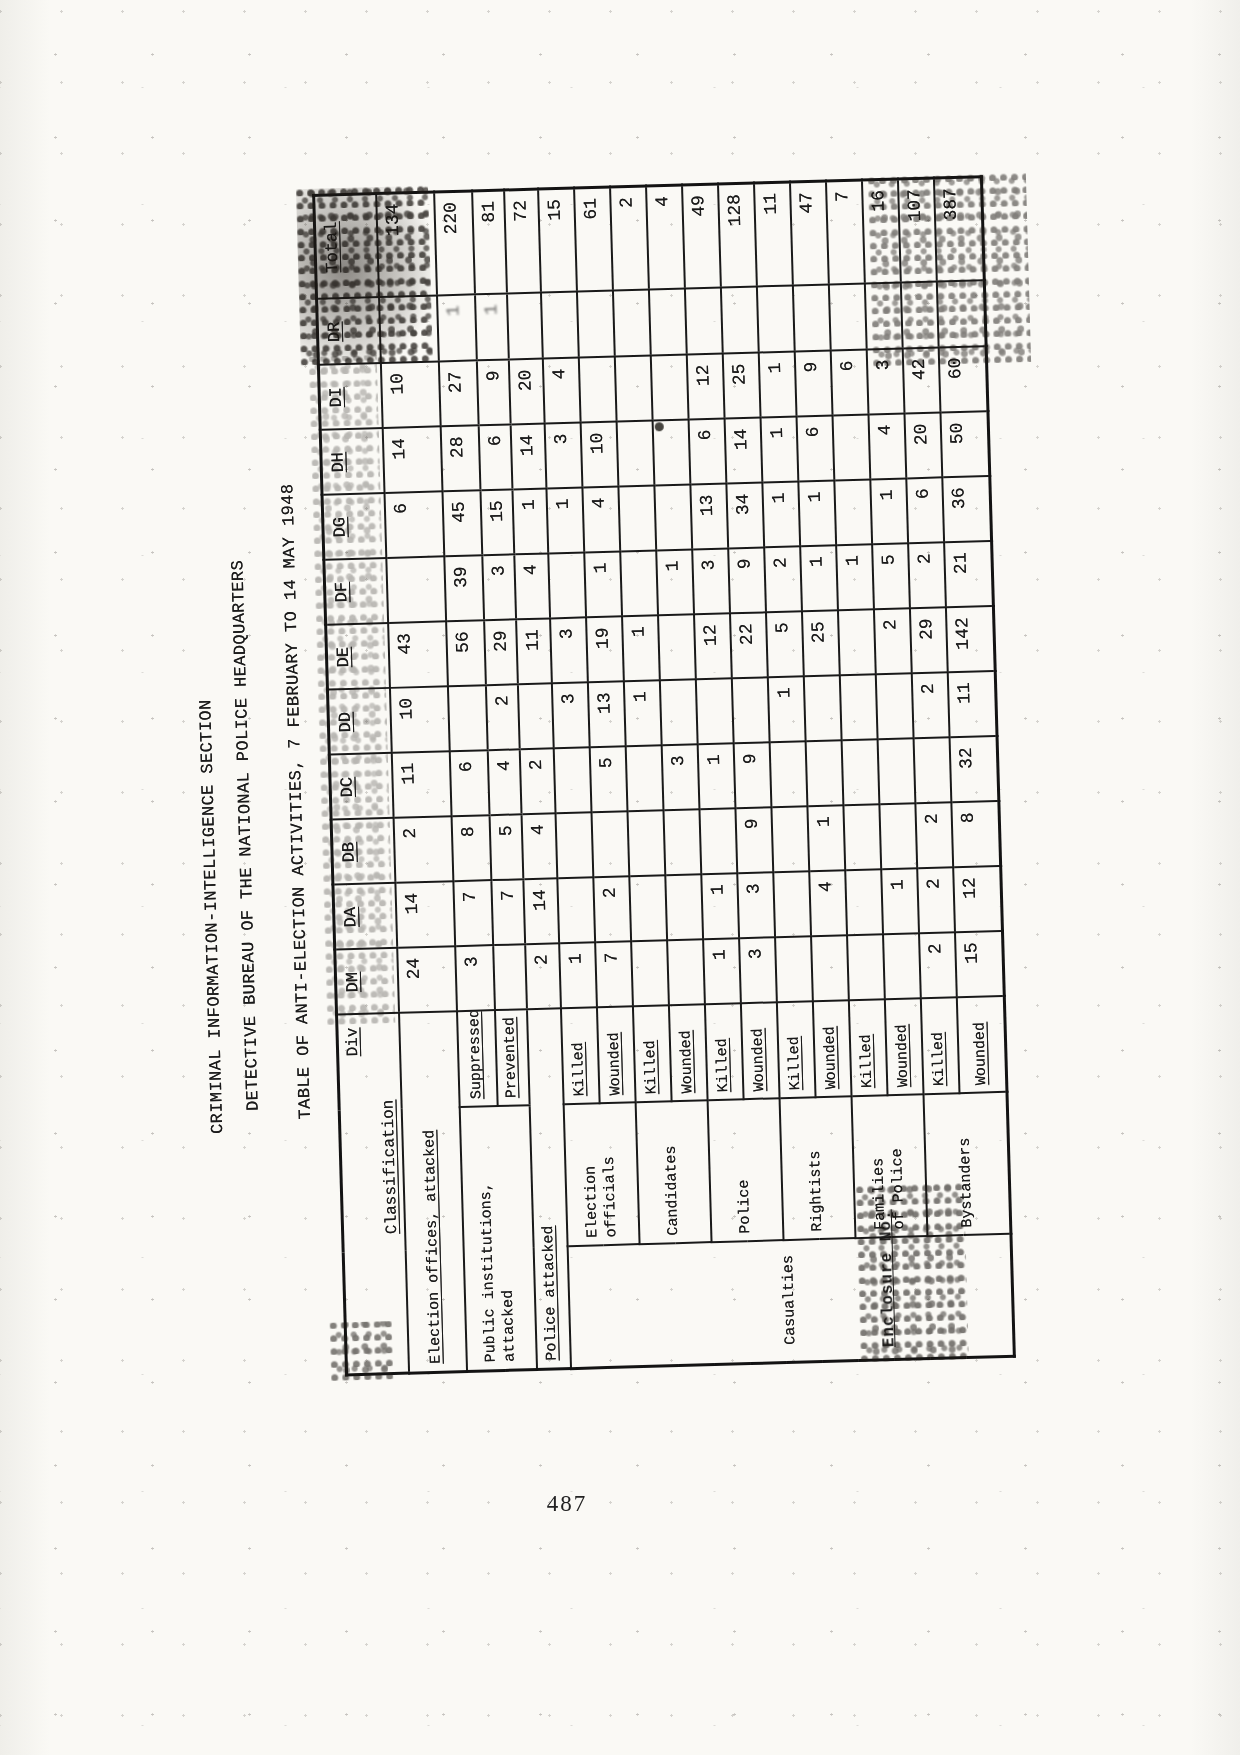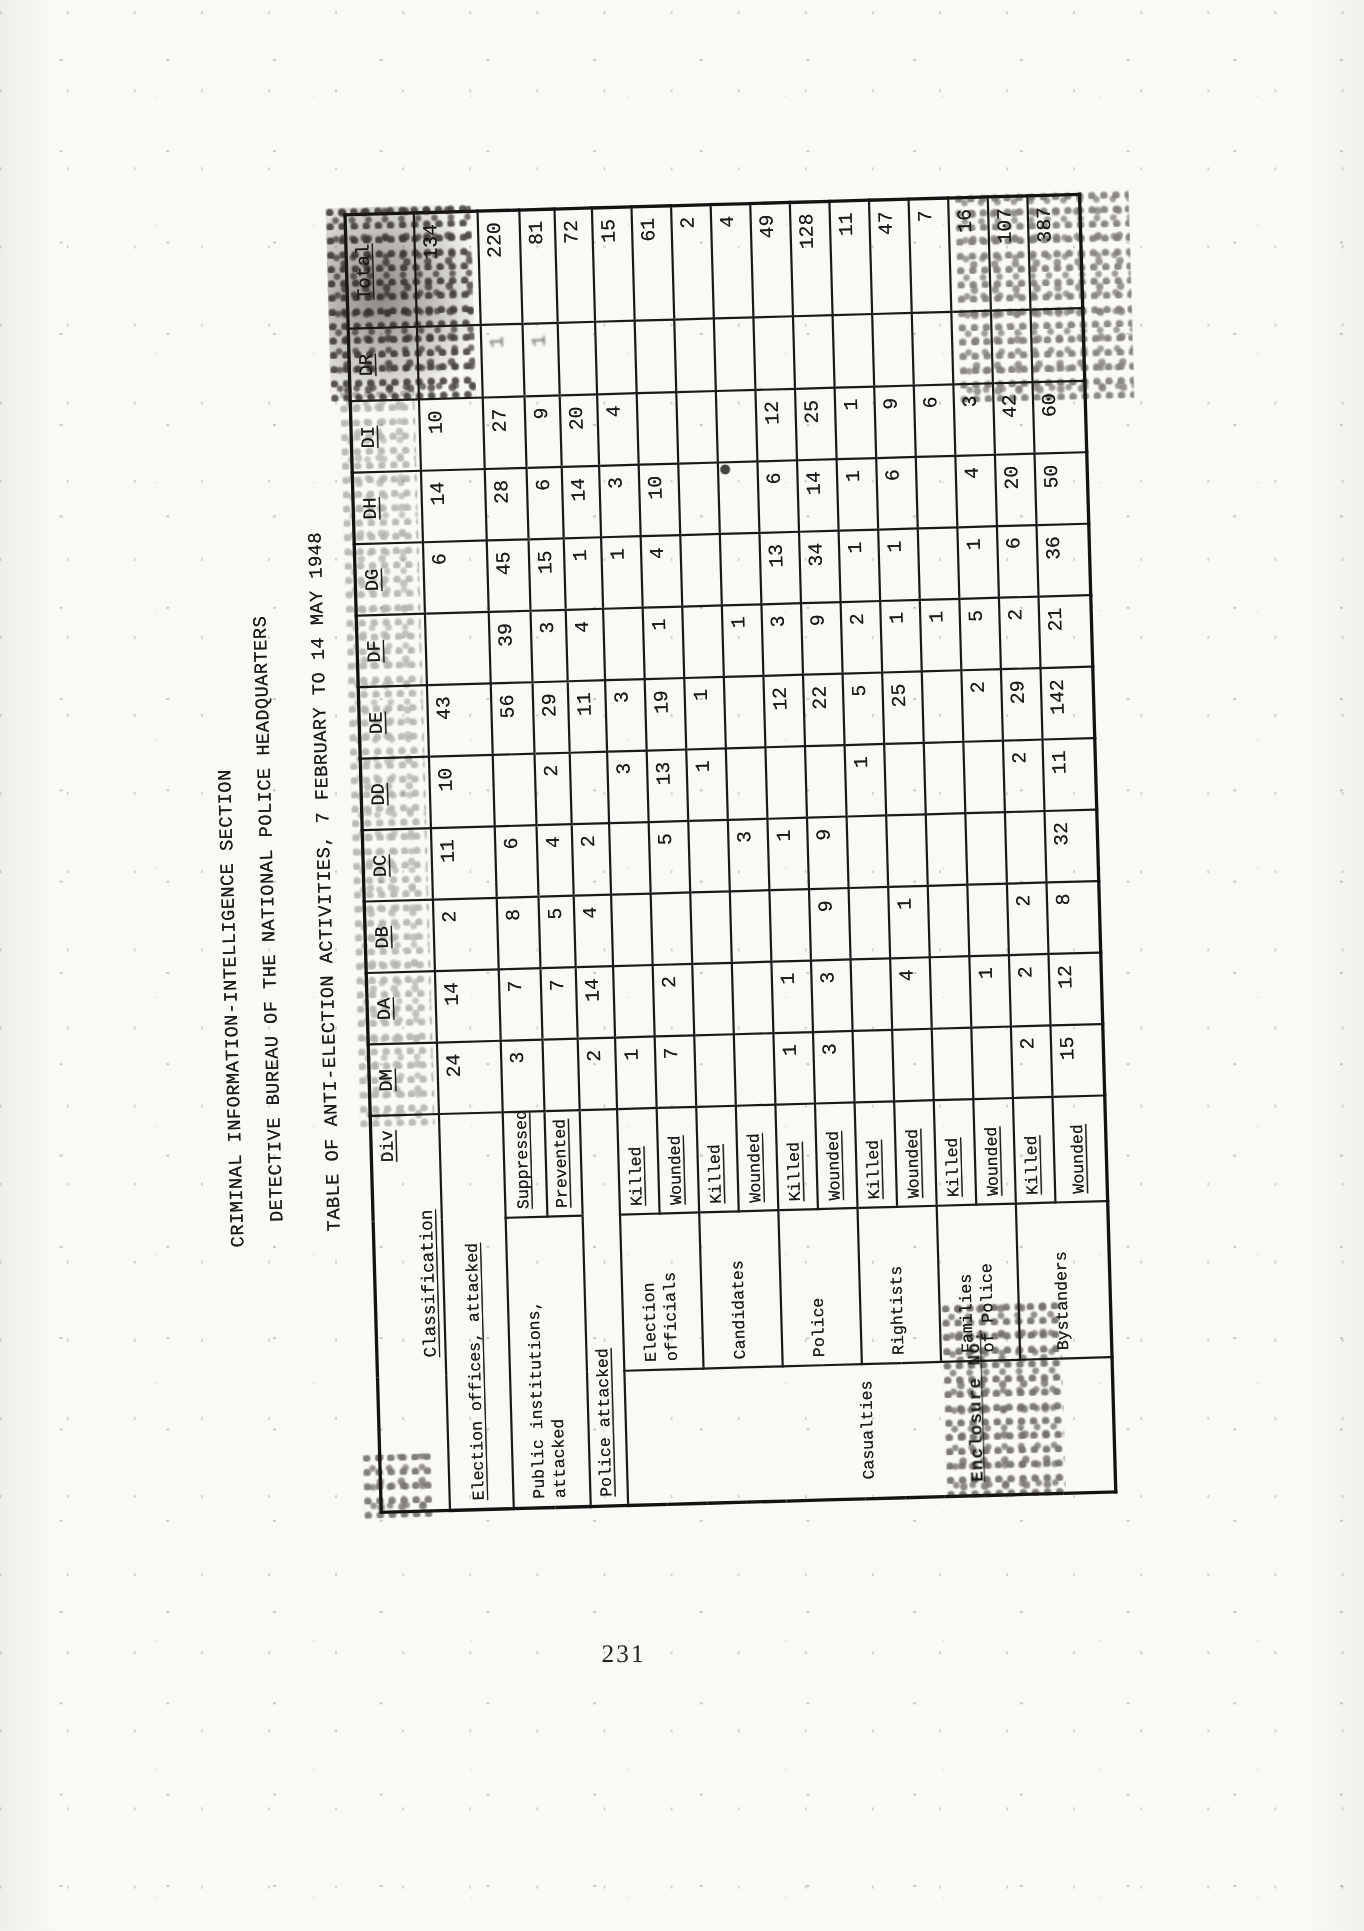--- a/index.html
+++ b/index.html
@@ -388,7 +388,7 @@
     <div class="smudge" id="blot1"></div>
   </div>
 
-  <div class="pageno">231</div>
+  <div class="pageno">487</div>
   <div class="grain"></div>
 </div>
 

